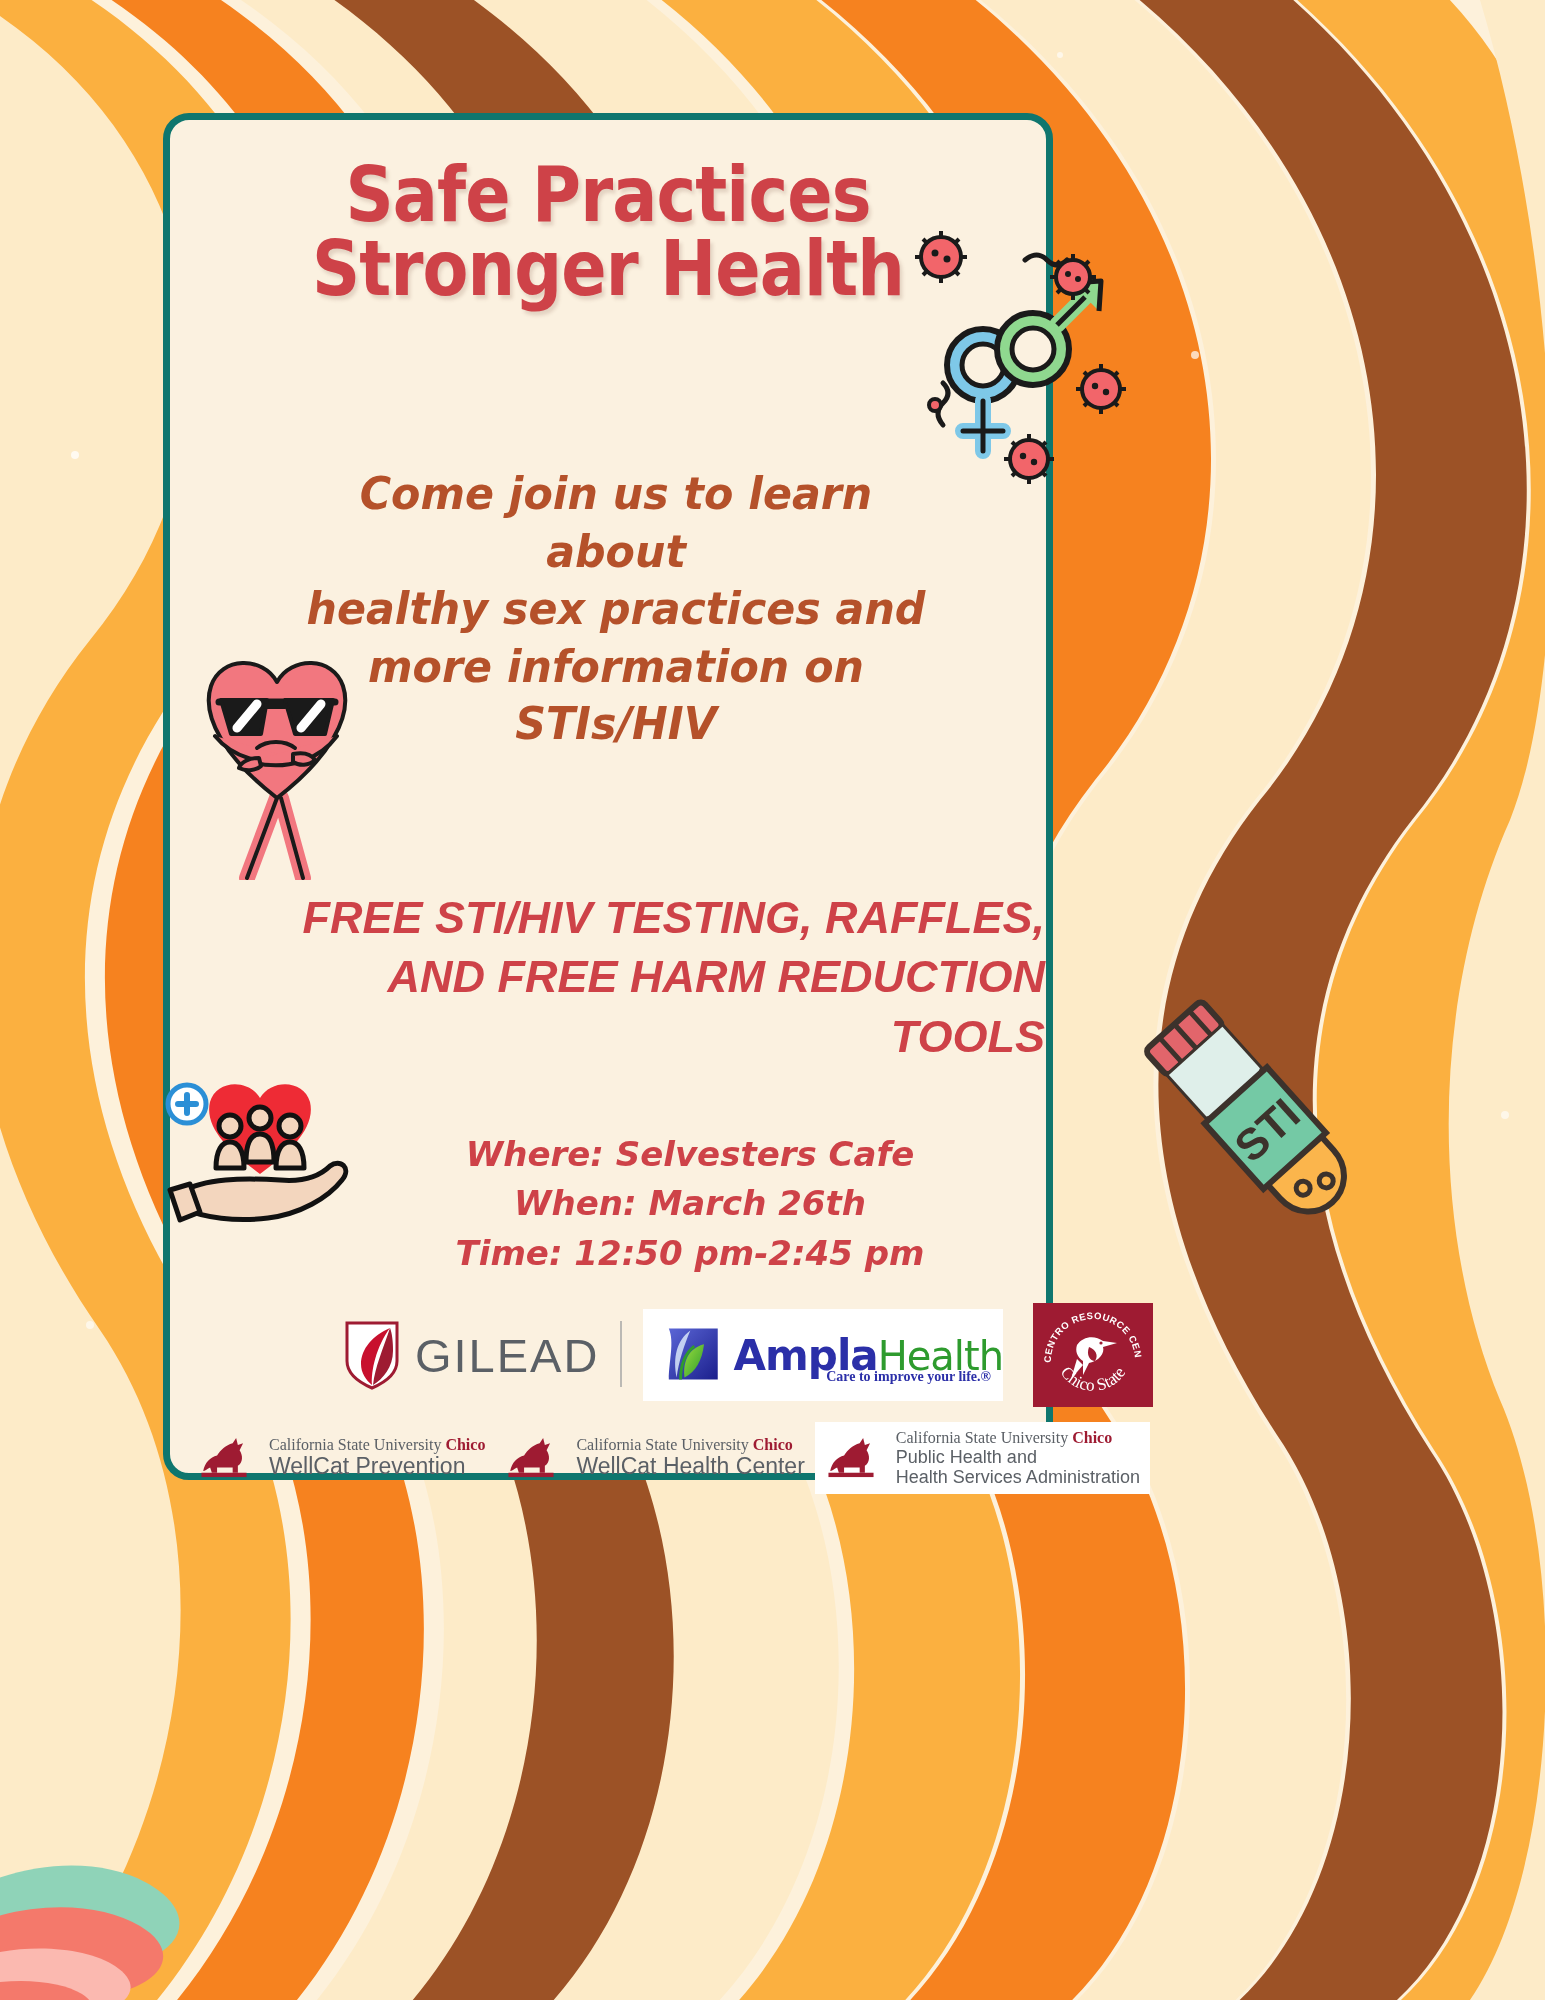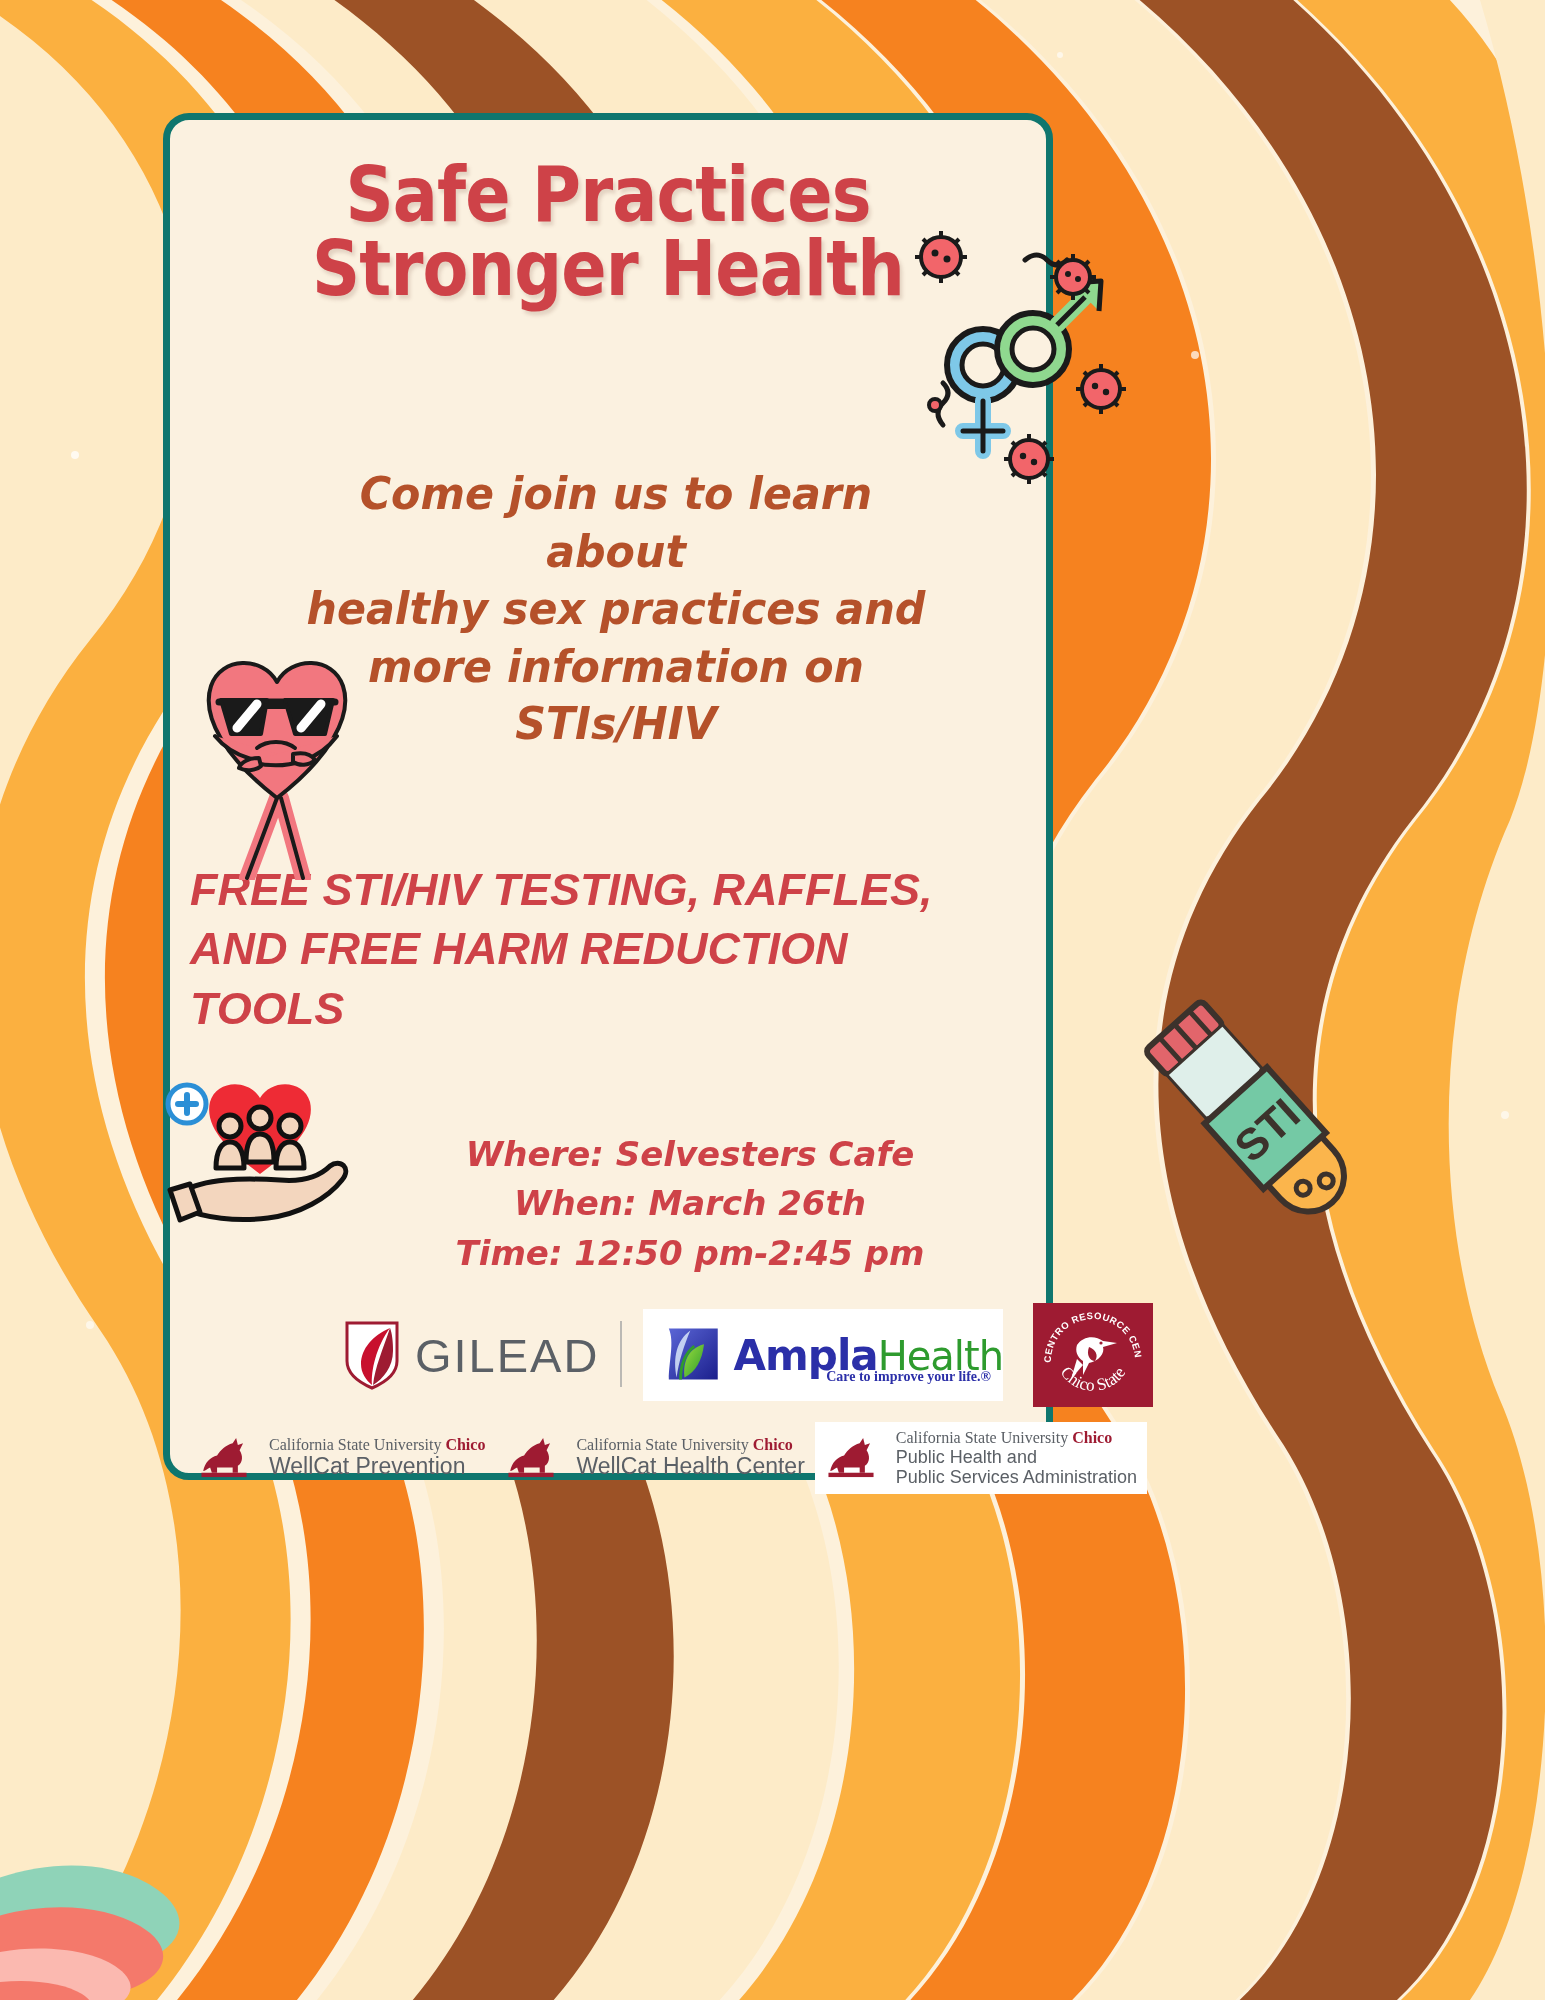--- a/index.html
+++ b/index.html
@@ -42,7 +42,7 @@
 
   
   .offer{
-    position:absolute;left:20px;width:855px;top:740px;text-align:left;
+    position:absolute;left:20px;width:855px;top:768px;text-align:right;
     font-family:"Liberation Sans",sans-serif;
     font-style:italic;font-weight:bold;font-size:45px;line-height:1.32;
     color:#CE4248;

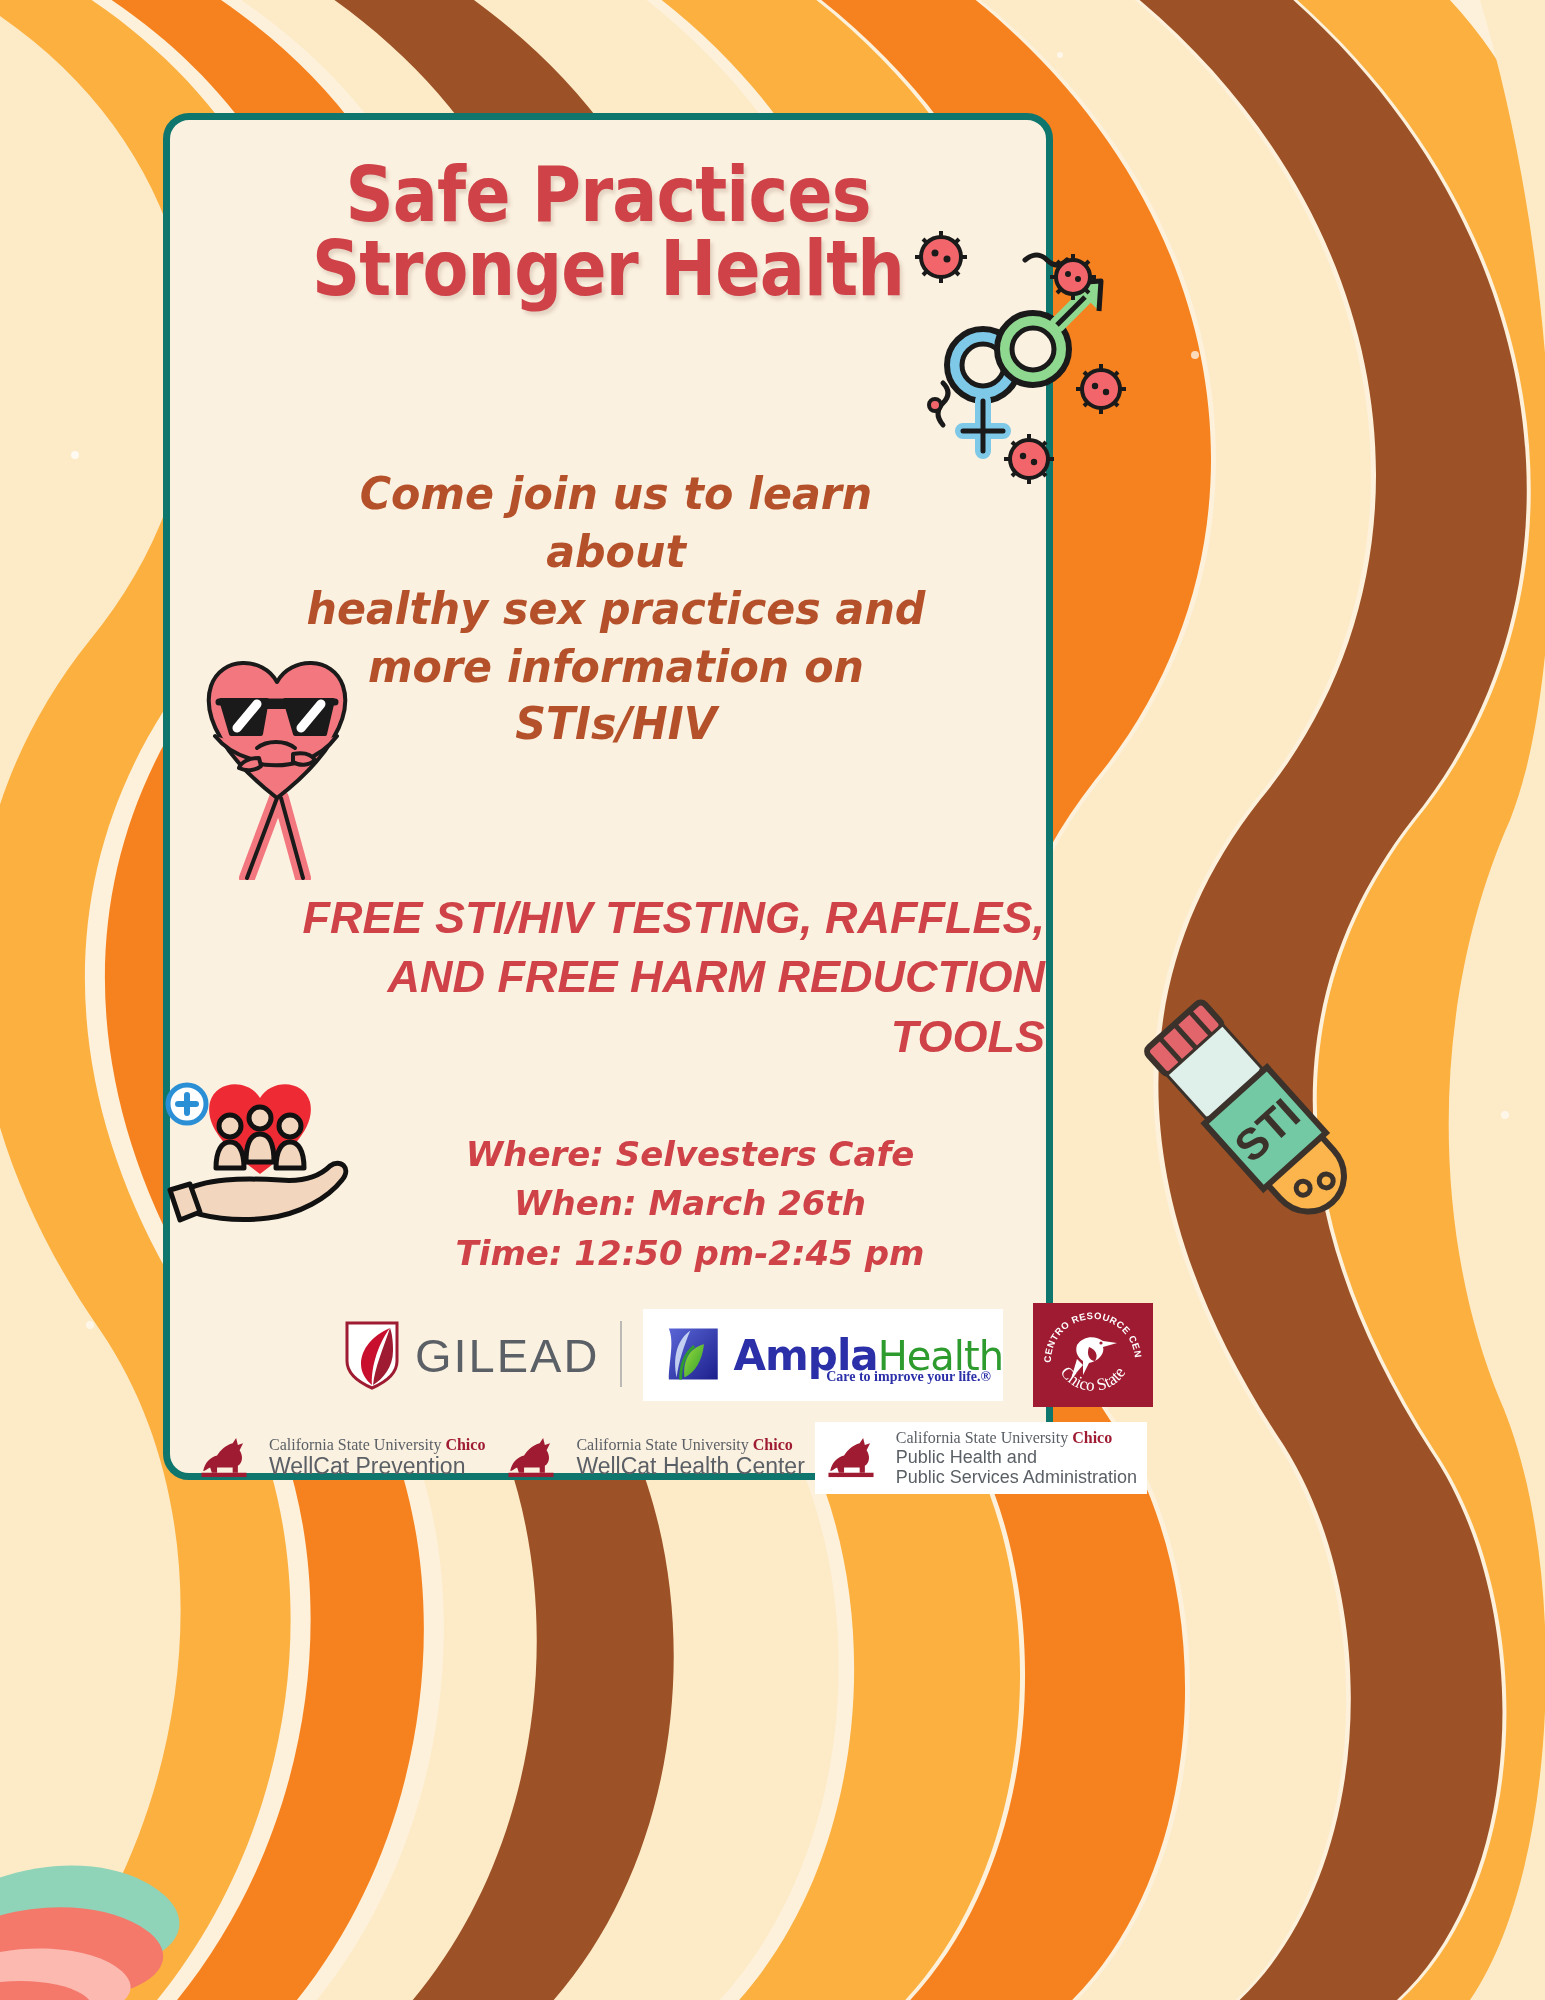--- a/index.html
+++ b/index.html
@@ -268,7 +268,7 @@
         <div class="lines">
           <div class="l1"><span>California State University </span><b>Chico</b></div>
           <div class="l2 small">Public Health and</div>
-          <div class="l2 small">Public Services Administration</div>
+          <div class="l2 small">Health Services Administration</div>
         </div>
       </div>
     </div>

